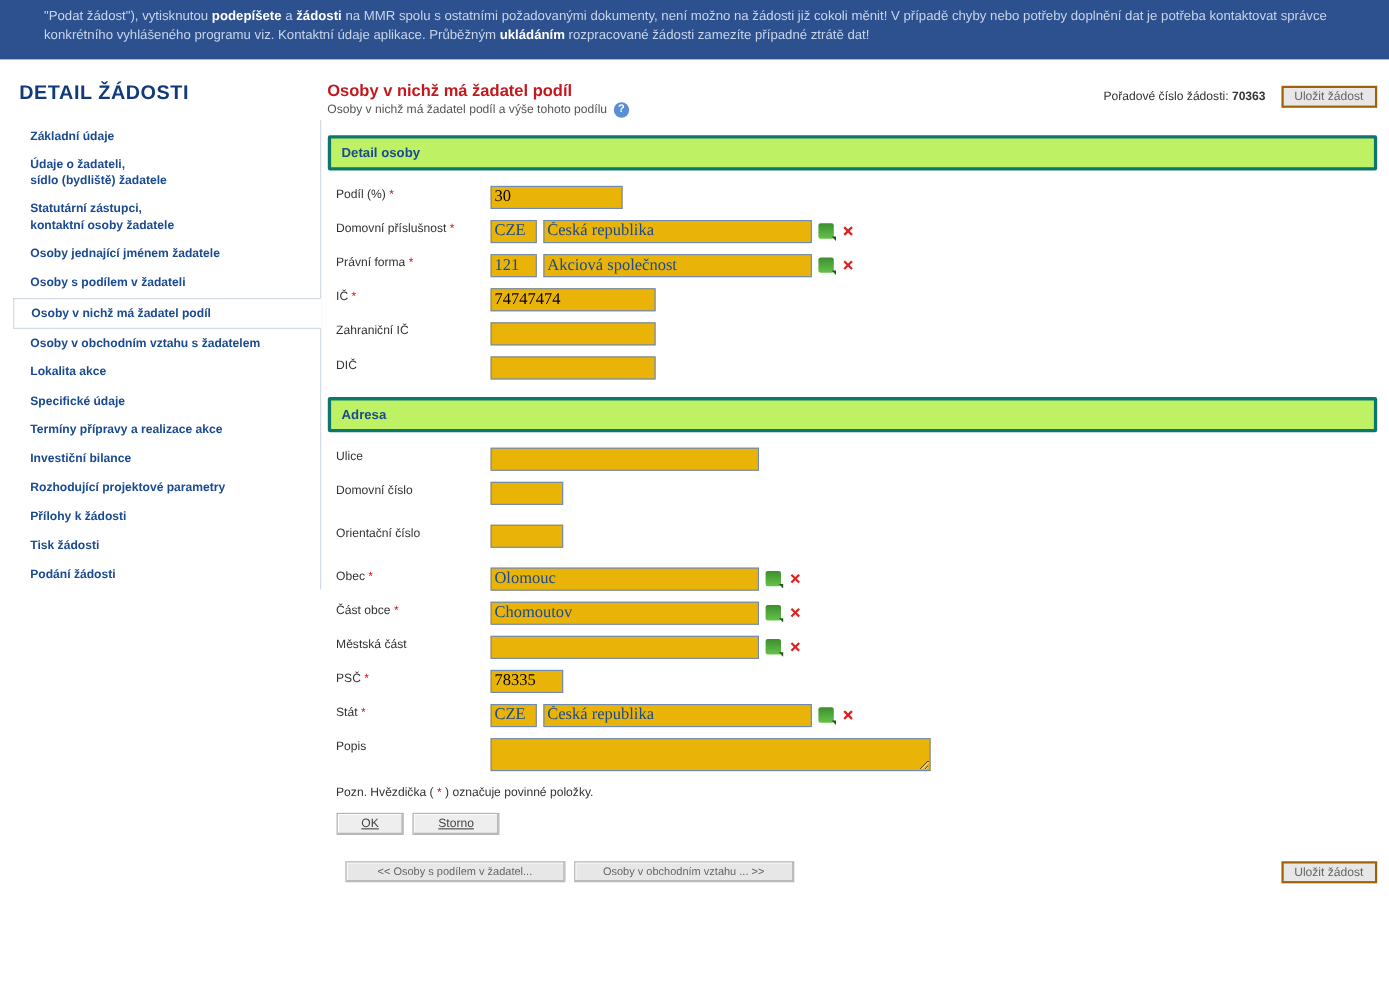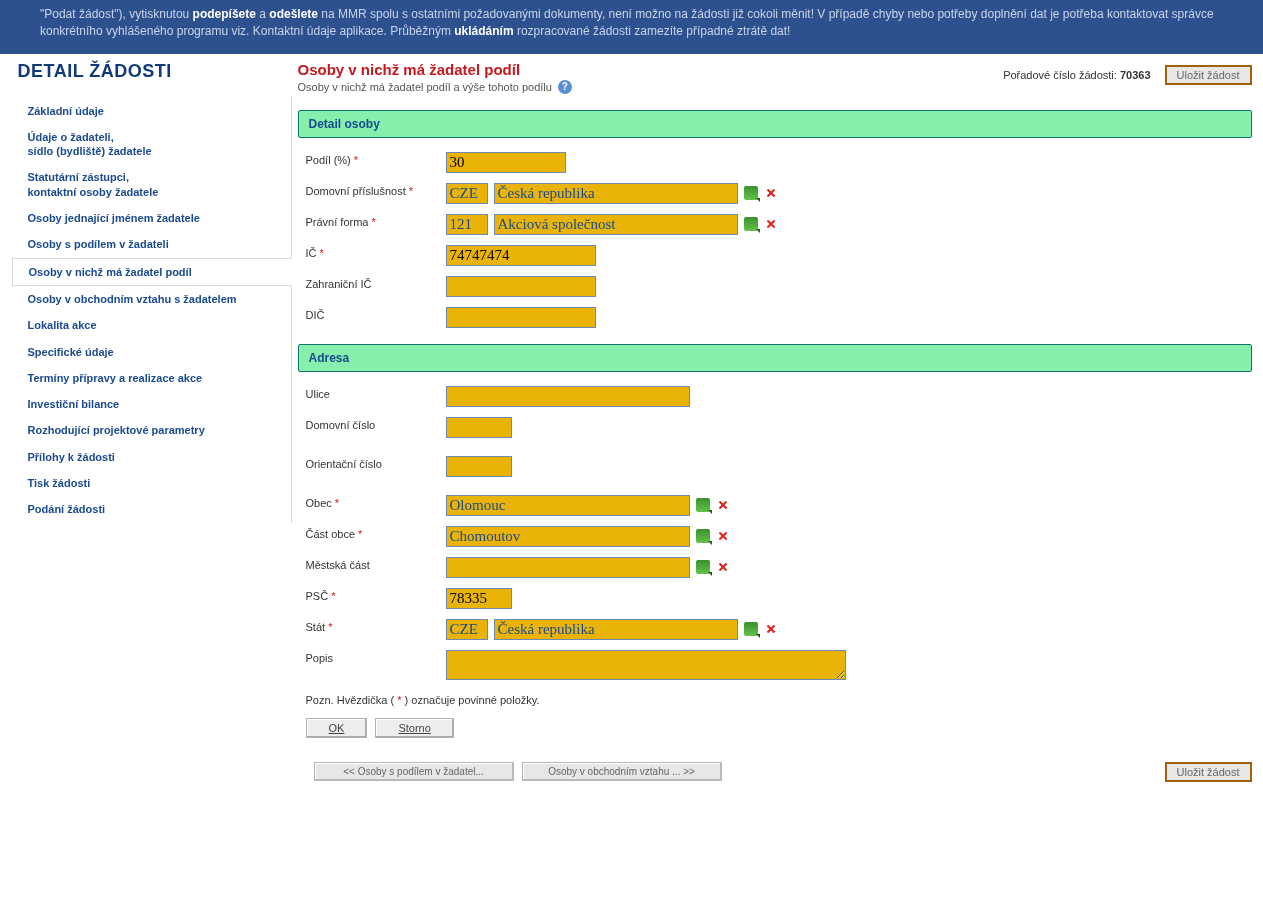--- a/index.html
+++ b/index.html
@@ -50,7 +50,7 @@
 </head>
 <body>
 
-<div class="topbar">"Podat žádost"), vytisknutou <b>podepíšete</b> a <b>odešlete</b> na MMR spolu s ostatními požadovanými dokumenty, není možno na žádosti již cokoli měnit! V případě chyby nebo potřeby doplnění dat je potřeba kontaktovat správce konkrétního vyhlášeného programu viz. Kontaktní údaje aplikace. Průběžným <b>ukládáním</b> rozpracované žádosti zamezíte případné ztrátě dat!</div>
+<div class="topbar">"Podat žádost"), vytisknutou <b>podepíšete</b> a <b>žádosti</b> na MMR spolu s ostatními požadovanými dokumenty, není možno na žádosti již cokoli měnit! V případě chyby nebo potřeby doplnění dat je potřeba kontaktovat správce konkrétního vyhlášeného programu viz. Kontaktní údaje aplikace. Průběžným <b>ukládáním</b> rozpracované žádosti zamezíte případné ztrátě dat!</div>
 
 <div class="wrap">
   <div class="sidebar">

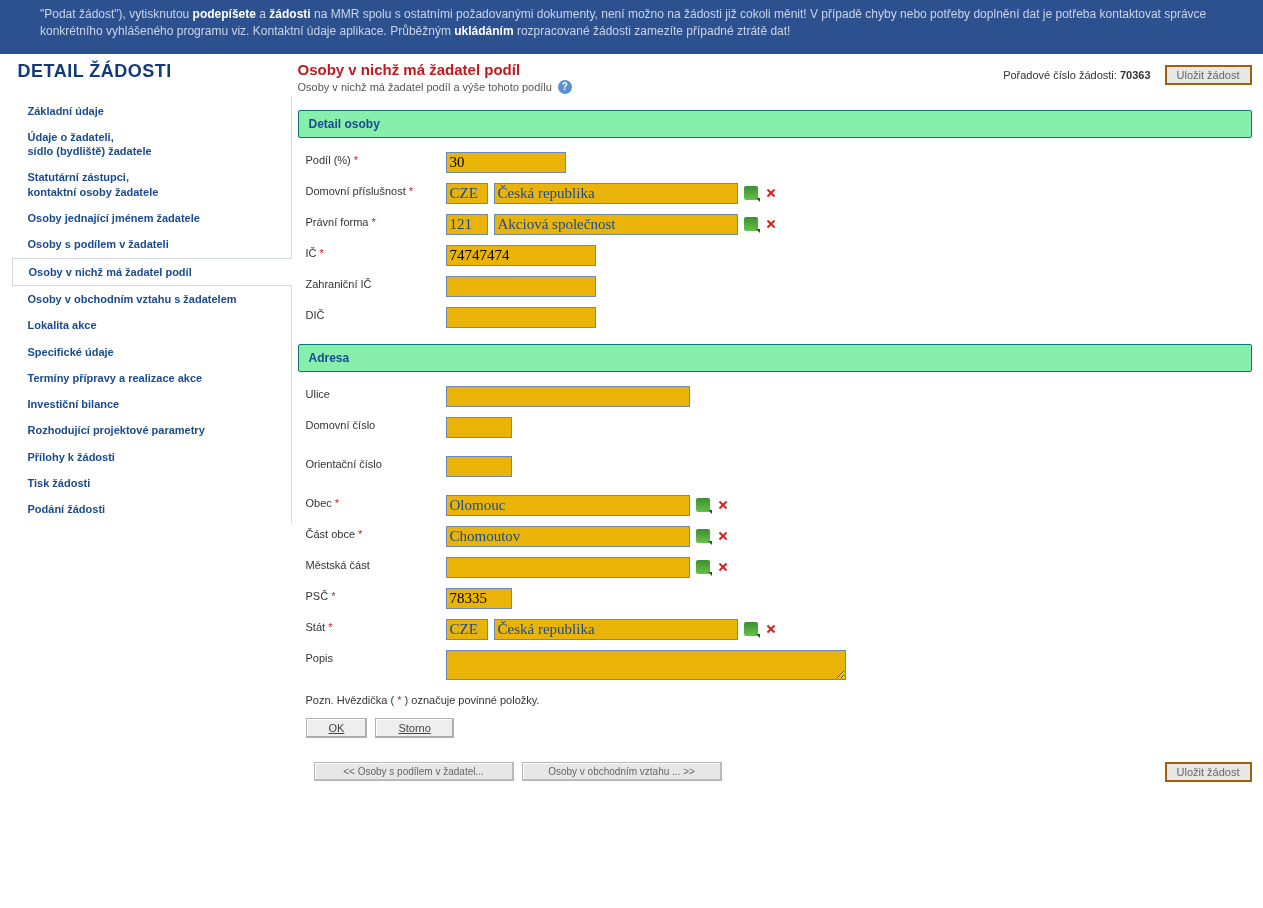--- a/index.html
+++ b/index.html
@@ -6,7 +6,7 @@
   body { font-family: Verdana, Arial, sans-serif; font-size: 11px; background: #fff; color: #333; }
   .topbar { background: #2d518f; color: #c7d4ea; padding: 6px 40px 14px 40px; font-size: 12px; line-height: 1.4; }
   .topbar b { color: #fff; font-weight: bold; }
-  .wrap { width: 1240px; margin: 0 auto; padding-top: 7px; display: flex; align-items:flex-start;}
+  .wrap { width: 1240px; margin: 13px auto; padding-top: 7px; display: flex; align-items:flex-start;}
   .sidebar { width: 280px; flex-shrink: 0; }
   .sidebar h1 { color: #103a7a; font-size: 18px; font-weight: bold; letter-spacing: .5px; padding: 0 0 14px 6px; }
   .nav { border-right: 1px solid #cfd7e3; padding-top:2px;}

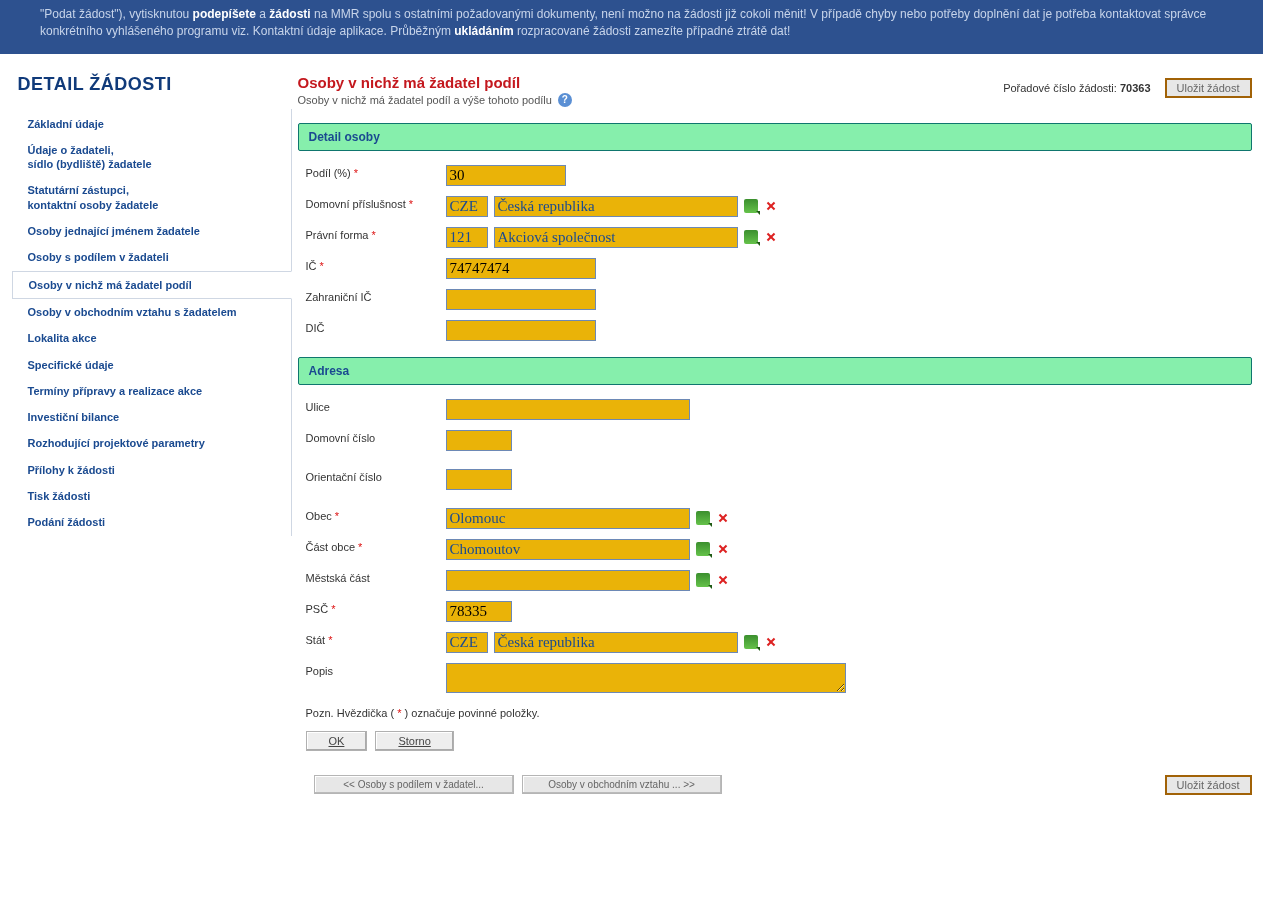--- a/index.html
+++ b/index.html
@@ -21,7 +21,7 @@
   .btn { background:#e7e7e7; border:2px solid #a16207; color:#666; padding:2px 10px; font-size:11px; font-family:inherit; cursor:pointer; }
   .btn2 { background:#eee; border:1px solid #b0b0b0; color:#444; padding:3px 22px; font-size:11px; font-family:inherit; cursor:pointer; box-shadow: inset -1px -1px 0 #aaa, inset 1px 1px 0 #fff; text-decoration: underline; }
   .section { margin-top:16px; }
-  .section-h { background:#86efac; border:1px solid #0f766e; color:#1a4a90; font-weight:bold; font-size:12px; padding:6px 10px; border-radius:2px;}
+  .section-h { background:#bef264; border:3px solid #0f766e; color:#1a4a90; font-weight:bold; font-size:12px; padding:6px 10px; border-radius:2px;}
   .form { padding: 14px 0 0 8px; }
   .row { display:flex; align-items:flex-start; margin-bottom:10px; }
   .lbl { width:140px; color:#333; font-size:11px; padding-top:2px;}

